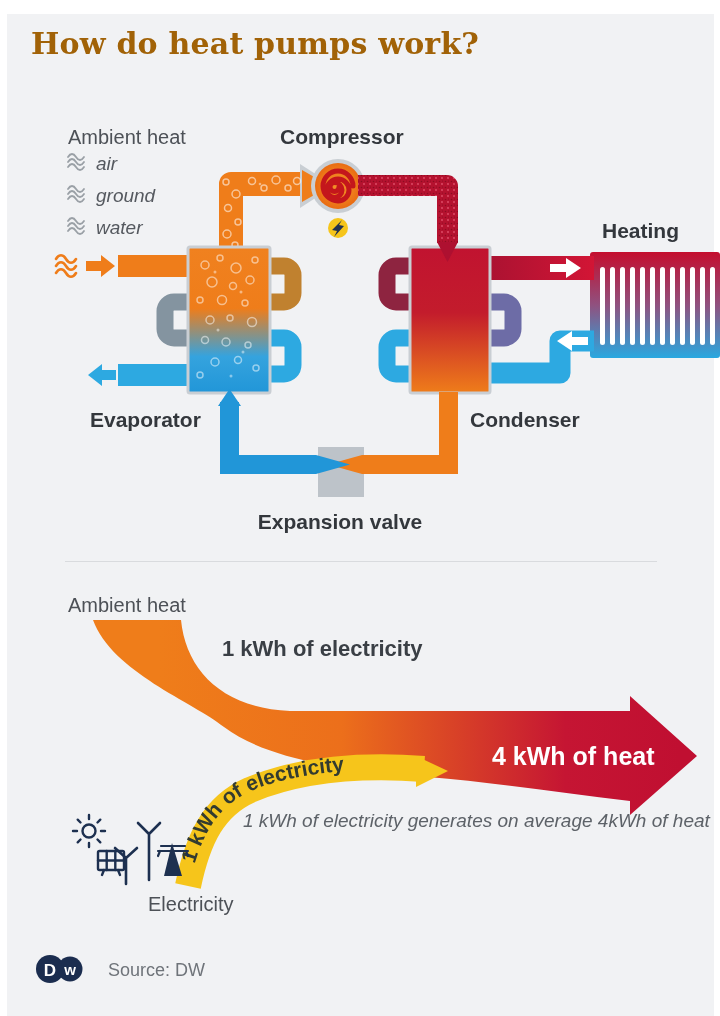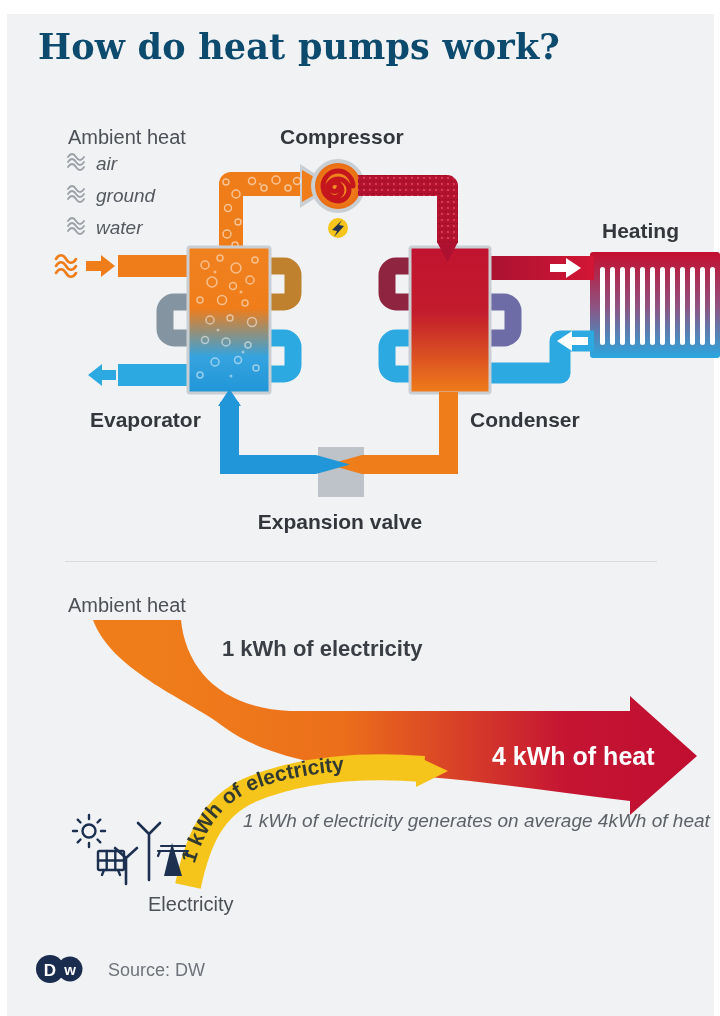--- a/index.html
+++ b/index.html
@@ -6,8 +6,8 @@
   body{width:720px;height:1016px;position:relative;background:#ffffff;overflow:hidden;
        font-family:"Liberation Sans",sans-serif;}
   .panel{position:absolute;left:7px;top:14px;width:707px;height:1002px;background:#f1f2f4;}
-  .title{position:absolute;left:38px;top:26px;font-family:"DejaVu Serif",serif;
-         font-weight:bold;font-size:35px;color:#0c4a6e;letter-spacing:.2px;}
+  .title{position:absolute;left:31px;top:26px;font-family:"DejaVu Serif",serif;
+         font-weight:bold;font-size:30px;color:#a16207;letter-spacing:.2px;}
   .divider{position:absolute;left:65px;top:561px;width:592px;height:1px;background:#d9dbde;}
   svg{position:absolute;left:0;}
   svg text{font-family:"Liberation Sans",sans-serif;}

